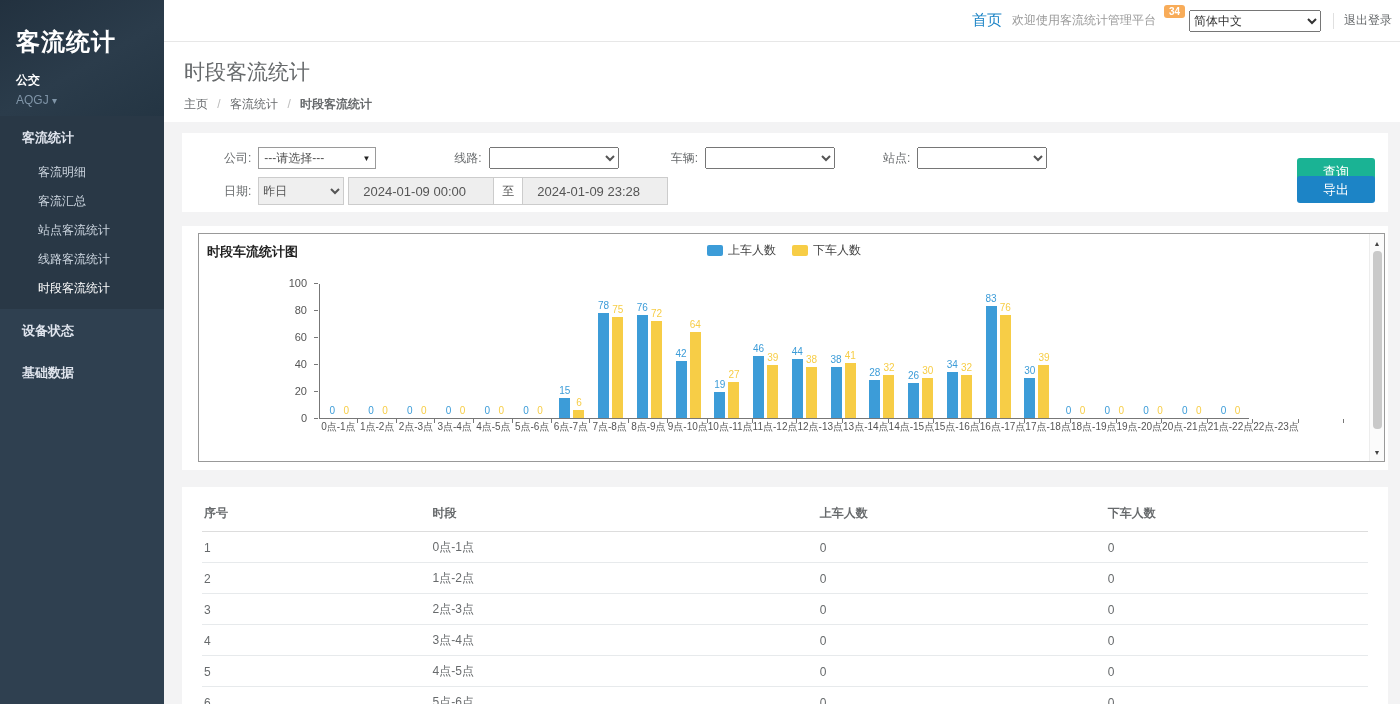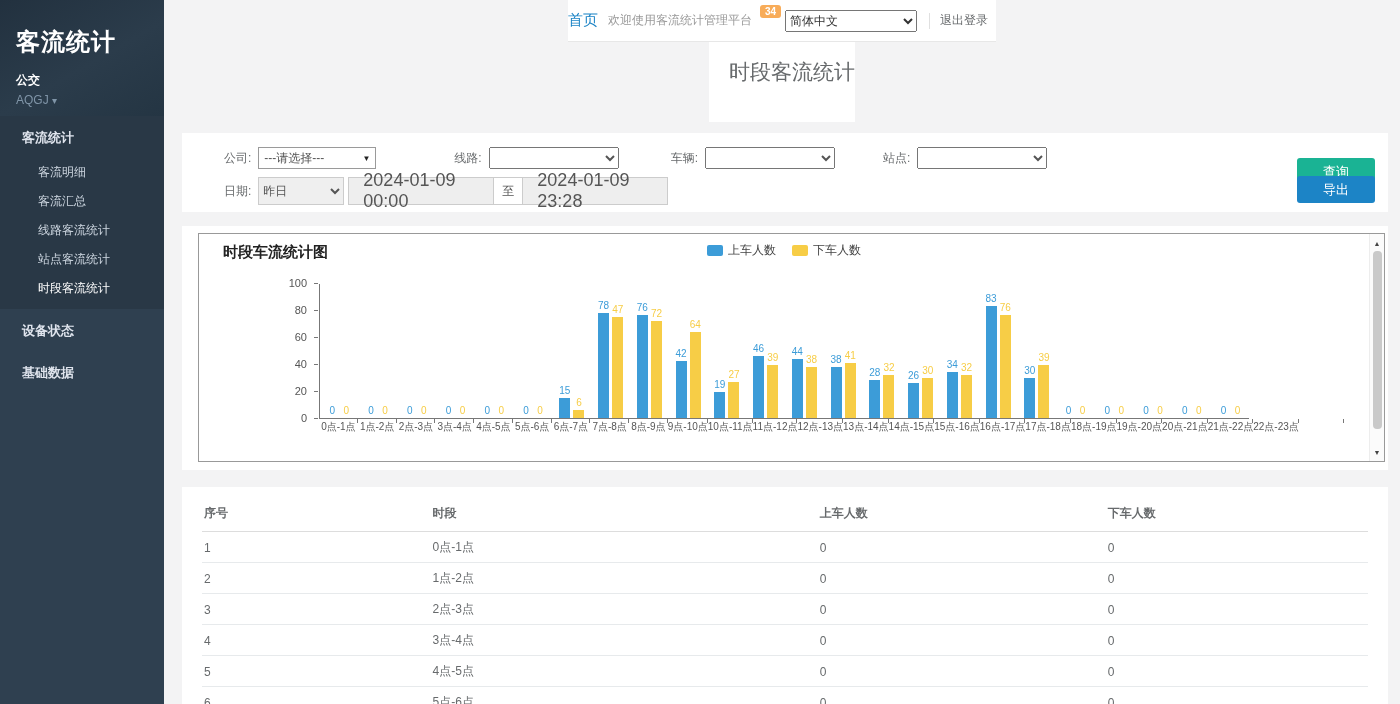--- a/index.html
+++ b/index.html
@@ -22,7 +22,7 @@
   .nav-child:last-child { padding-bottom:12px; }
 
   
-  .main { flex:1; display:flex; flex-direction:column; min-width:0;align-items:center; }
+  .main { flex:1; display:flex; flex-direction:column; min-width:0; }
   .navbar { height:42px; background:#fff; border-bottom:1px solid #e7e7e7; display:flex; align-items:center; justify-content:flex-end; padding-right:8px; flex-shrink:0; }
   .nav-home { color:#1c84c6; font-size:15px; margin-right:10px; cursor:pointer; }
   .nav-welcome { color:#999; font-size:12px; margin-right:8px; }

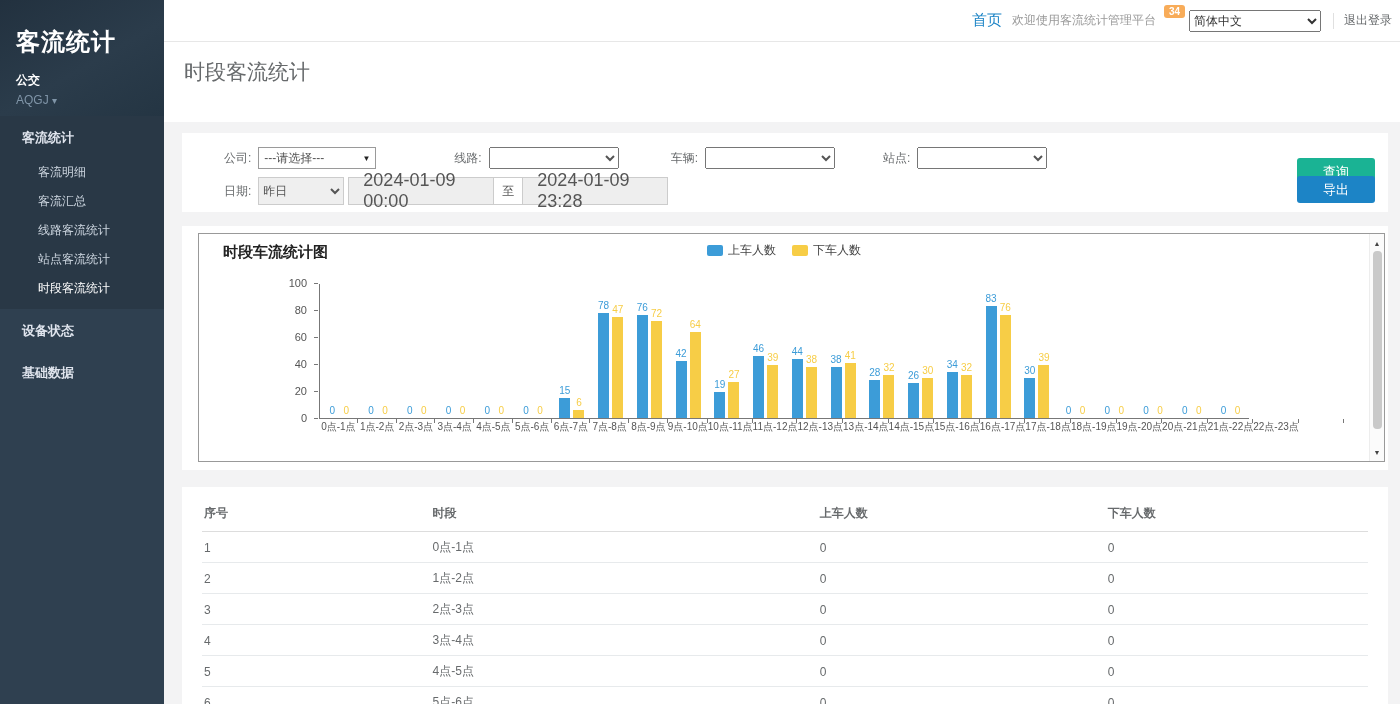--- a/index.html
+++ b/index.html
@@ -134,6 +134,13 @@
 
     <div class="page-heading">
       <h2 class="page-title">时段客流统计</h2>
+      <div class="breadcrumb">
+        <span>主页</span>
+        <span class="sep">/</span>
+        <span>客流统计</span>
+        <span class="sep">/</span>
+        <span class="last">时段客流统计</span>
+      </div>
     </div>
 
     <div class="content">

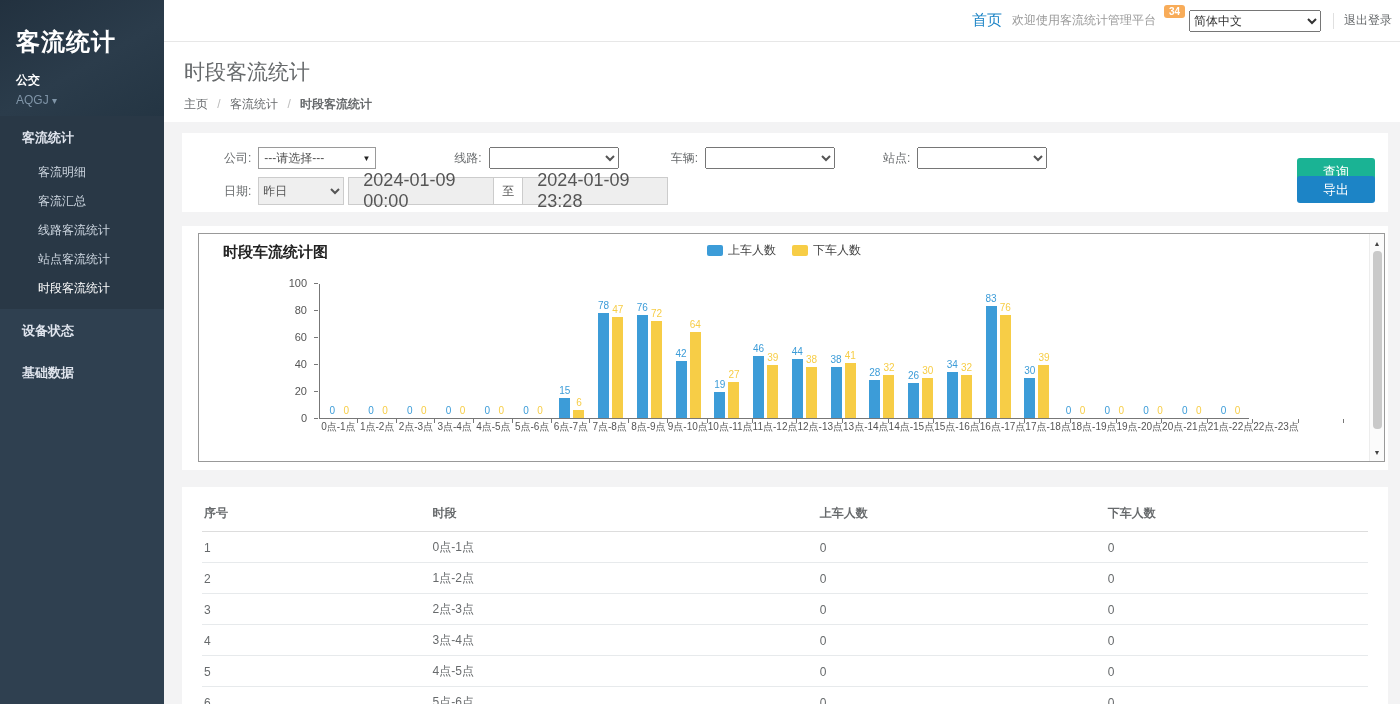--- a/index.html
+++ b/index.html
@@ -49,7 +49,7 @@
   select.plain { width:130px; height:22px; font-size:12px; color:#555; font-family:inherit; }
   .gap1 { margin-left:78px; } .gap2 { margin-left:52px; } .gap3 { margin-left:48px; }
   select.date-preset { width:86px; height:28px; font-size:12px; color:#555; font-family:inherit; border:1px solid #ccc; }
-  .date-box { height:28px; background:#eeeeee; border:1px solid #ccc; display:flex; align-items:center; padding:0 14px; font-size:18px; color:#555; width:146px; margin-left:4px; }
+  .date-box { height:28px; background:#eeeeee; border:1px solid #ccc; display:flex; align-items:center; padding:0 14px; font-size:13px; color:#555; width:146px; margin-left:4px; }
   .date-to { height:28px; background:#fff; border:1px solid #ccc; border-left:none; border-right:none; display:flex; align-items:center; padding:0 8px; font-size:12px; color:#555; margin-left:0; width:auto; }
   .date-box.end { margin-left:0; }
   .btn { position:absolute; right:13px; width:78px; height:27px; border:none; border-radius:3px; color:#fff; font-size:13px; font-family:inherit; cursor:pointer; }

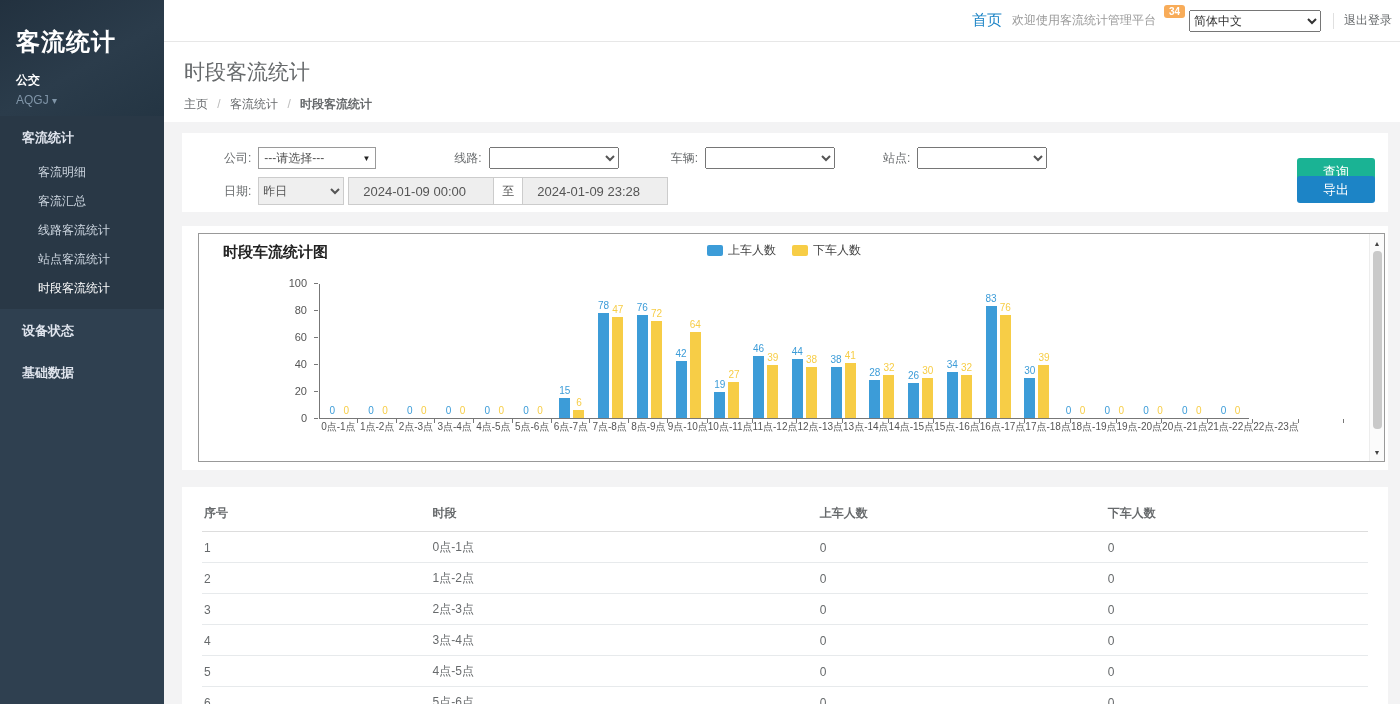--- a/index.html
+++ b/index.html
@@ -106,8 +106,8 @@
           <div class="nav-parent">客流统计</div>
           <div class="nav-child">客流明细</div>
           <div class="nav-child">客流汇总</div>
+          <div class="nav-child">站点客流统计</div>
           <div class="nav-child">线路客流统计</div>
-          <div class="nav-child">站点客流统计</div>
           <div class="nav-child current">时段客流统计</div>
         </div>
         <div class="nav-section">

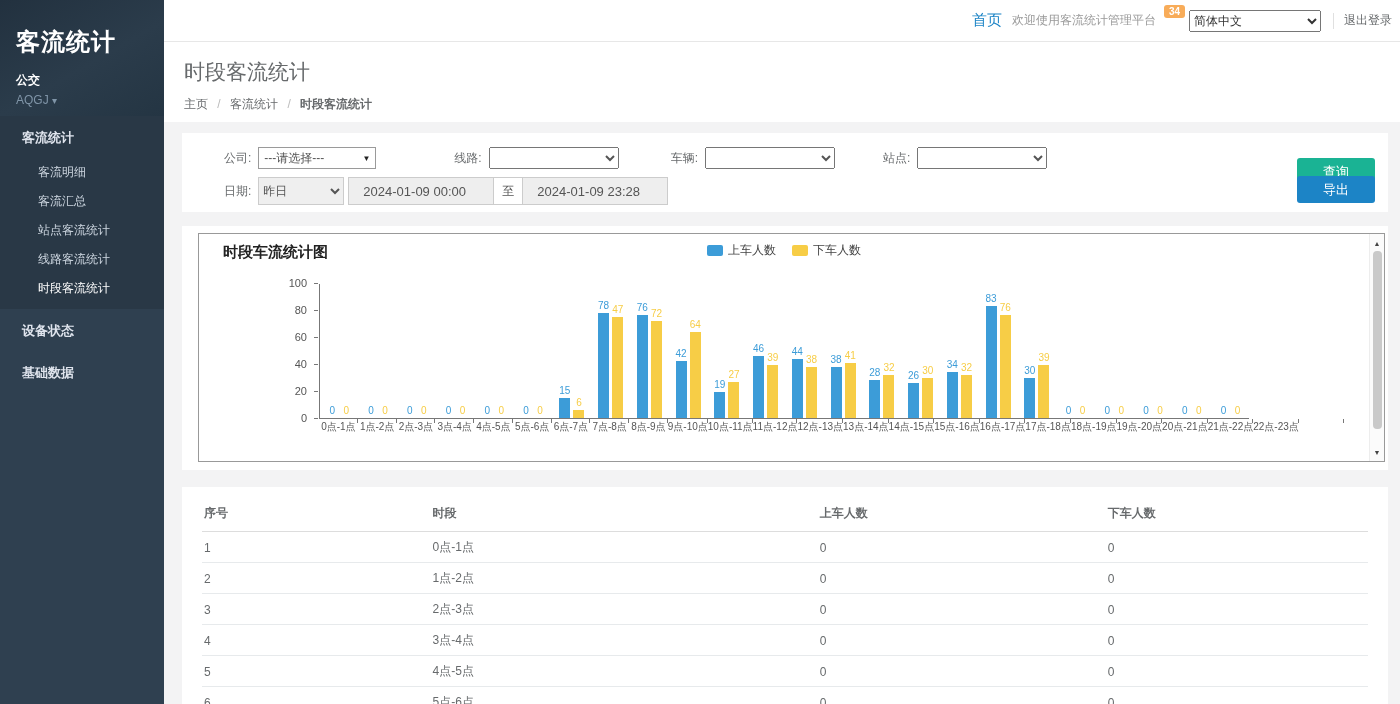--- a/index.html
+++ b/index.html
@@ -59,7 +59,7 @@
   
   .chart-card { padding:7px 3px 8px 16px; margin-bottom:17px; flex-shrink:0; }
   .chart-box { position:relative; border:1px solid #999; height:229px; background:#fff; }
-  .chart-title { position:absolute; left:24px; top:9px; font-size:15px; font-weight:bold; color:#222; }
+  .chart-title { position:absolute; left:8px; top:9px; font-size:13px; font-weight:bold; color:#222; }
   .legend { position:absolute; left:0; right:15px; top:8px; display:flex; justify-content:center; gap:16px; }
   .legend-item { display:flex; align-items:center; gap:5px; font-size:12px; color:#444; cursor:pointer; }
   .swatch { width:16px; height:11px; border-radius:2px; }

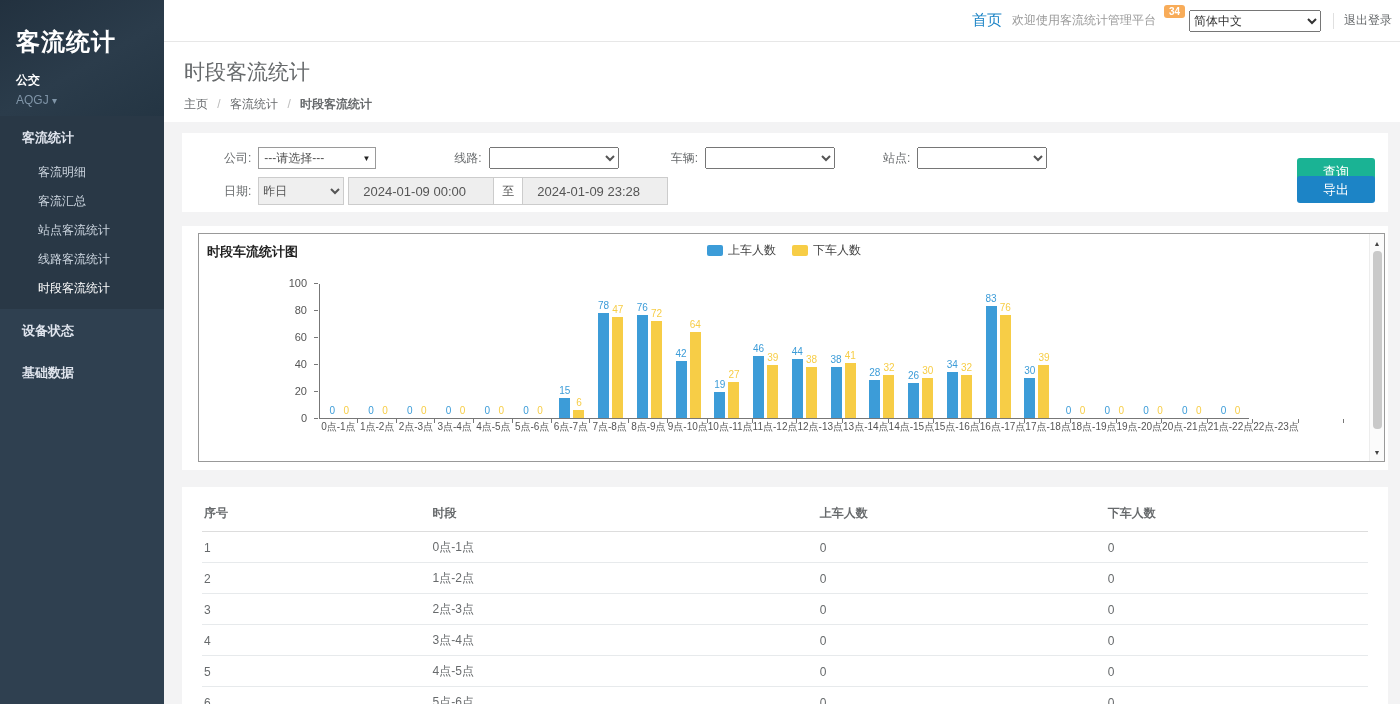--- a/index.html
+++ b/index.html
@@ -276,7 +276,7 @@
                   <div class="bar" style="height: 105.3px; background: rgb(60, 156, 216);"></div>
                 </div>
                 <div class="bar-col">
-                  <div class="bar-val" style="color: rgb(247, 205, 70);">47</div>
+                  <div class="bar-val" style="color: rgb(247, 205, 70);">75</div>
                   <div class="bar" style="height: 101.25px; background: rgb(247, 205, 70);"></div>
                 </div>
               </div>

